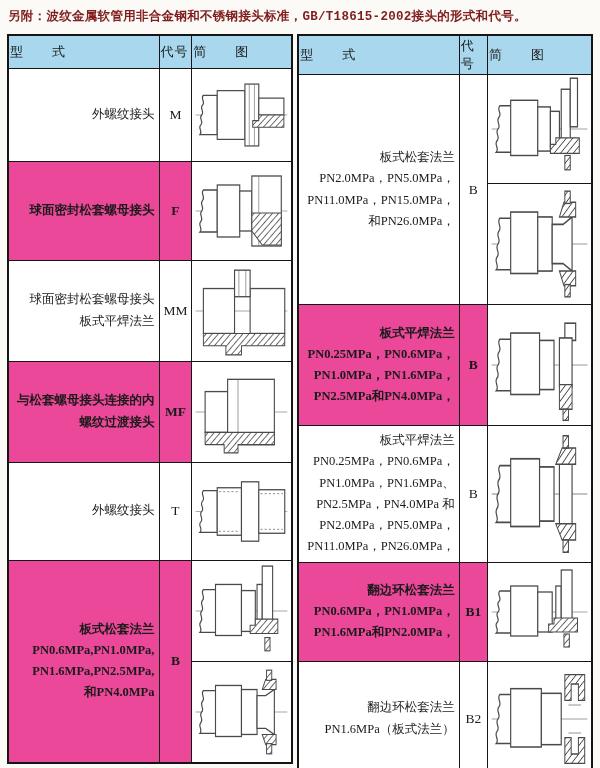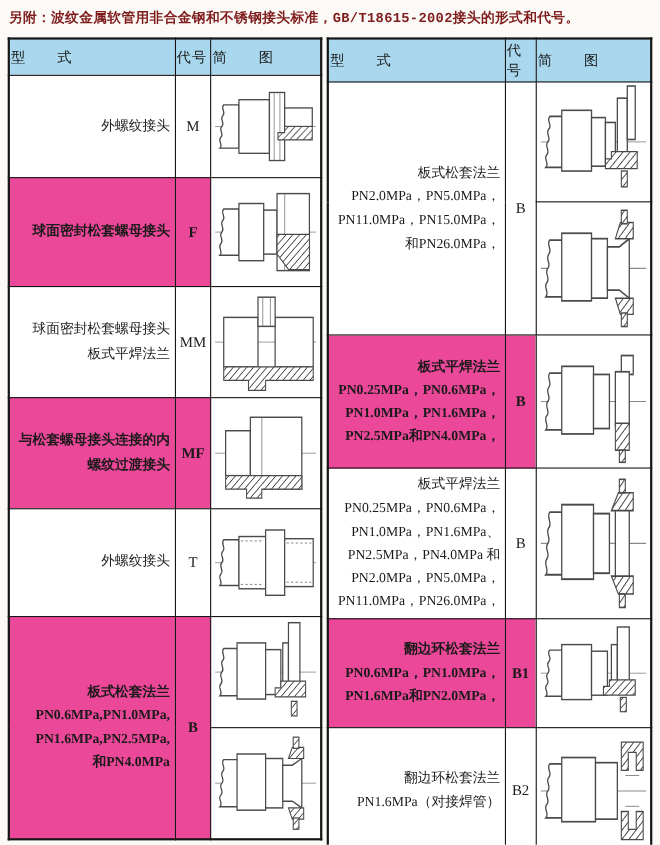--- a/index.html
+++ b/index.html
@@ -307,7 +307,7 @@
       <tr>
         <td class="type">
           <div class="ln">翻边环松套法兰</div>
-          <div class="ln">PN1.6MPa（对接焊管）</div>
+          <div class="ln">PN1.6MPa（板式法兰）</div>
         </td>
         <td class="code">B2</td>
         <td class="diag">

